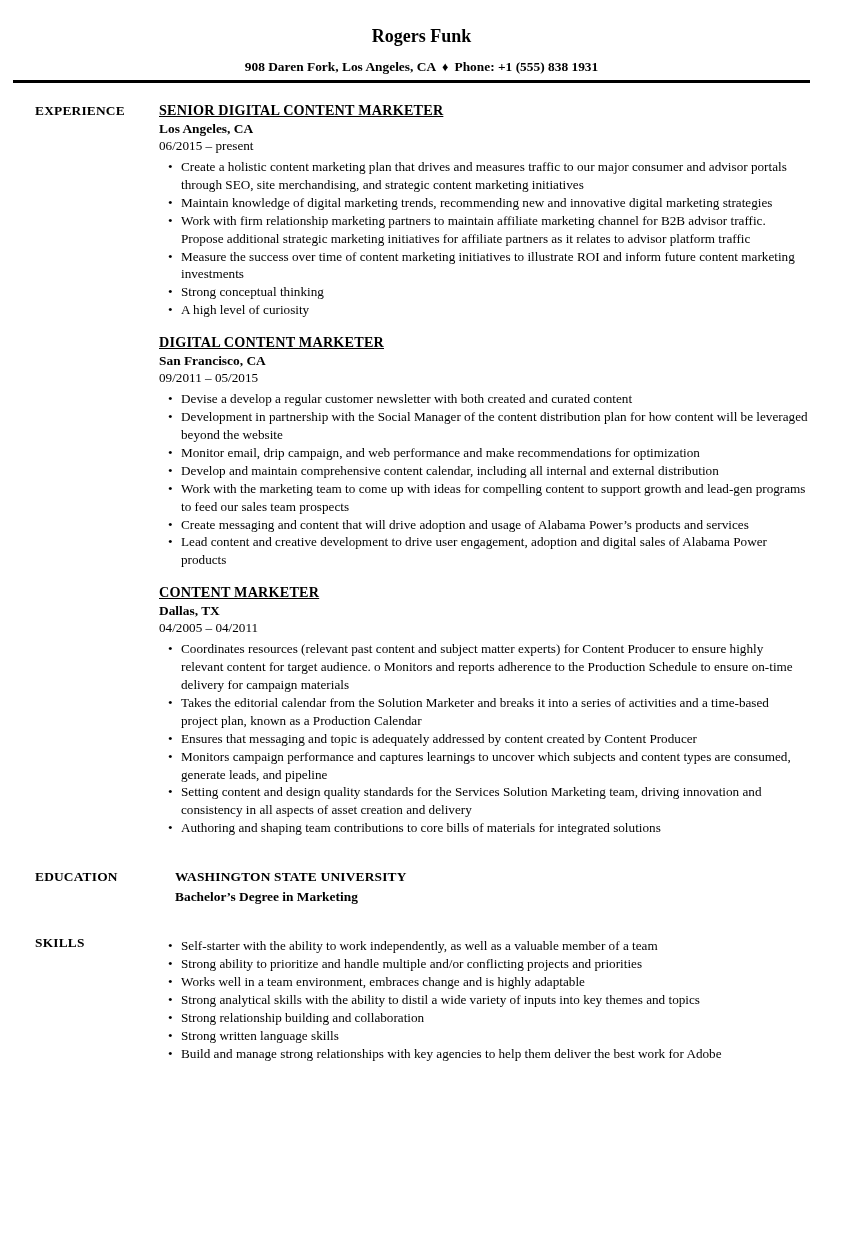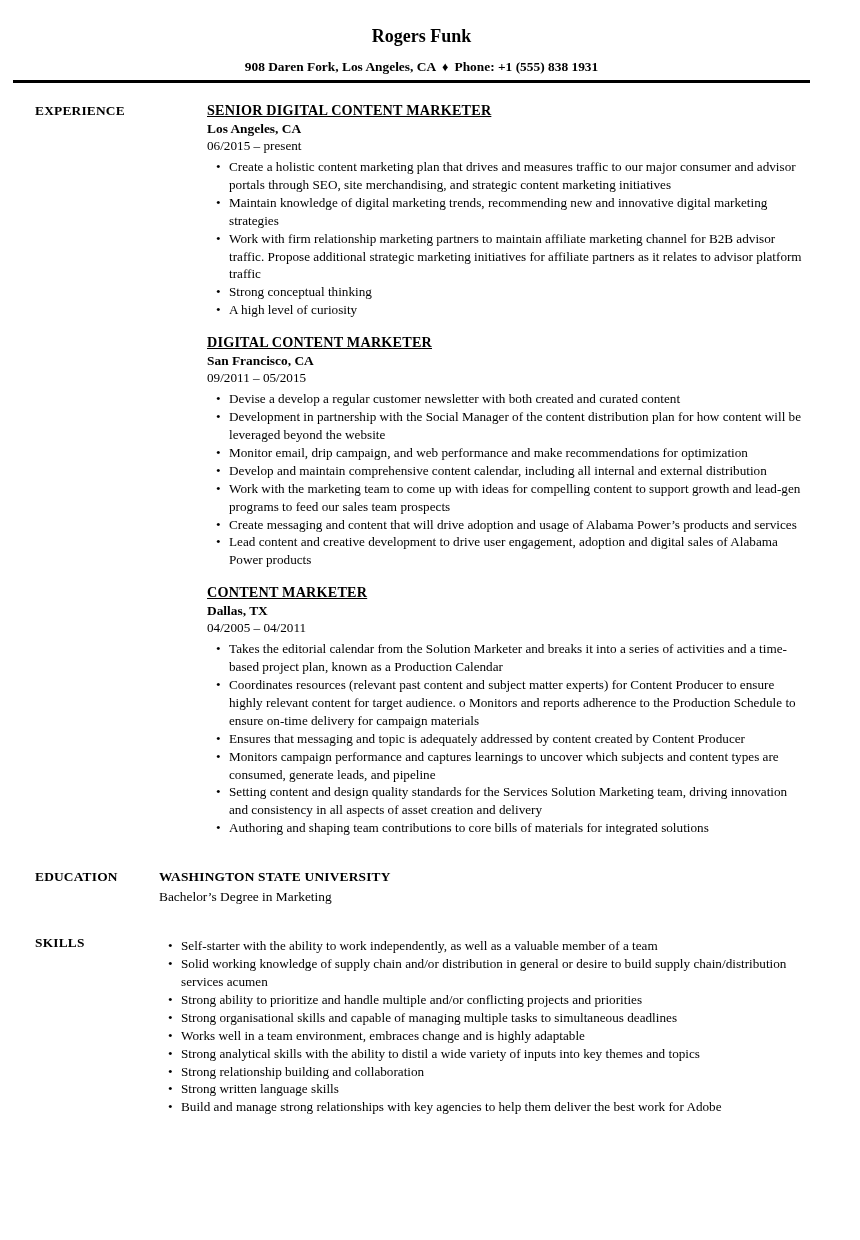--- a/index.html
+++ b/index.html
@@ -43,7 +43,7 @@
     grid-template-columns: 124px 1fr;
     align-items: start;
   }
-  .section-experience { margin-top: 18px; gap: 48px; }
+  .section-experience { margin-top: 18px; }
   .section-education  { margin-top: 30px; }
   .section-skills     { margin-top: 26px; }
   .section-label {

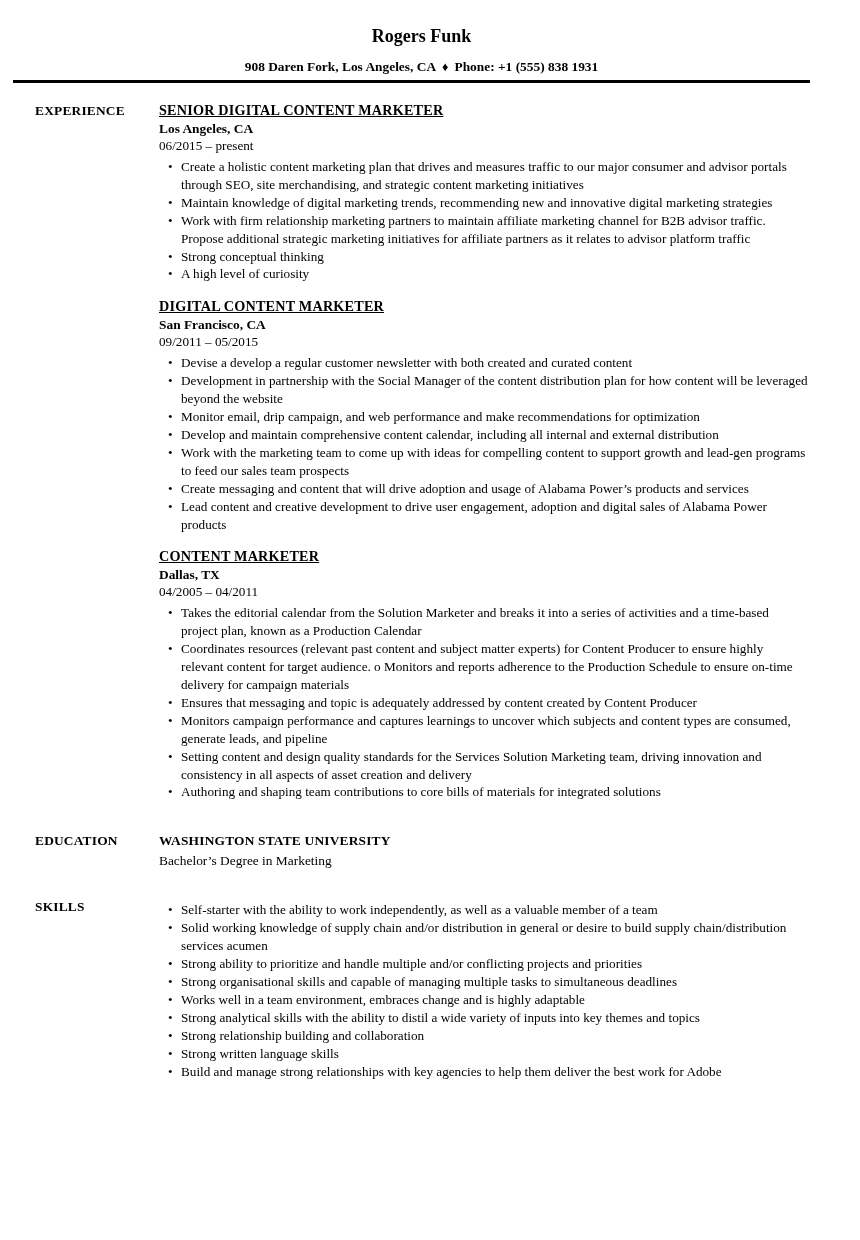--- a/index.html
+++ b/index.html
@@ -123,6 +123,7 @@
             <li>Create a holistic content marketing plan that drives and measures traffic to our major consumer and advisor portals through SEO, site merchandising, and strategic content marketing initiatives</li>
             <li>Maintain knowledge of digital marketing trends, recommending new and innovative digital marketing strategies</li>
             <li>Work with firm relationship marketing partners to maintain affiliate marketing channel for B2B advisor traffic. Propose additional strategic marketing initiatives for affiliate partners as it relates to advisor platform traffic</li>
+            <li>Measure the success over time of content marketing initiatives to illustrate ROI and inform future content marketing investments</li>
             <li>Strong conceptual thinking</li>
             <li>A high level of curiosity</li>
           </ul>

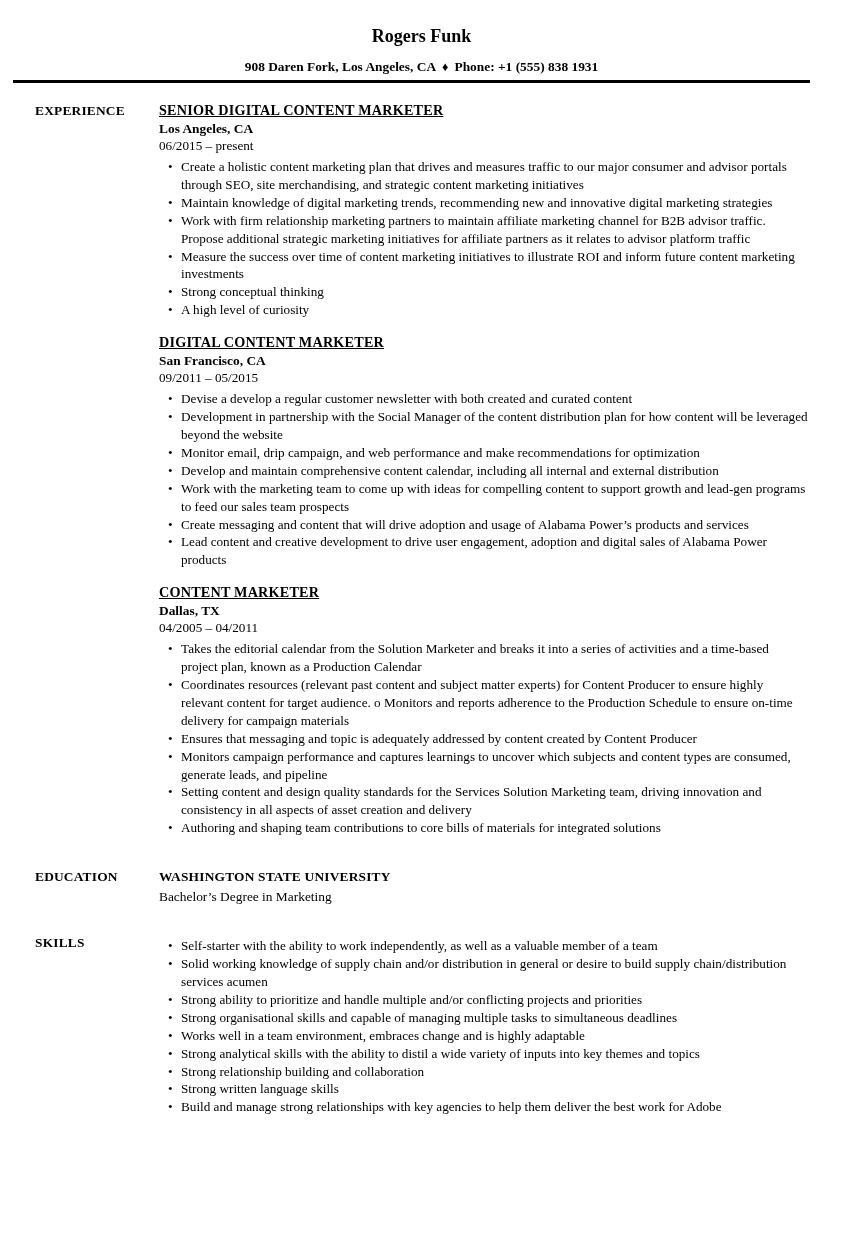--- a/index.html
+++ b/index.html
@@ -149,8 +149,8 @@
         <div class="job-location">Dallas, TX</div>
         <div class="job-dates">04/2005 – 04/2011</div>
         <ul class="bullets">
+            <li>Coordinates resources (relevant past content and subject matter experts) for Content Producer to ensure highly relevant content for target audience. o Monitors and reports adherence to the Production Schedule to ensure on-time delivery for campaign materials</li>
             <li>Takes the editorial calendar from the Solution Marketer and breaks it into a series of activities and a time-based project plan, known as a Production Calendar</li>
-            <li>Coordinates resources (relevant past content and subject matter experts) for Content Producer to ensure highly relevant content for target audience. o Monitors and reports adherence to the Production Schedule to ensure on-time delivery for campaign materials</li>
             <li>Ensures that messaging and topic is adequately addressed by content created by Content Producer</li>
             <li>Monitors campaign performance and captures learnings to uncover which subjects and content types are consumed, generate leads, and pipeline</li>
             <li>Setting content and design quality standards for the Services Solution Marketing team, driving innovation and consistency in all aspects of asset creation and delivery</li>

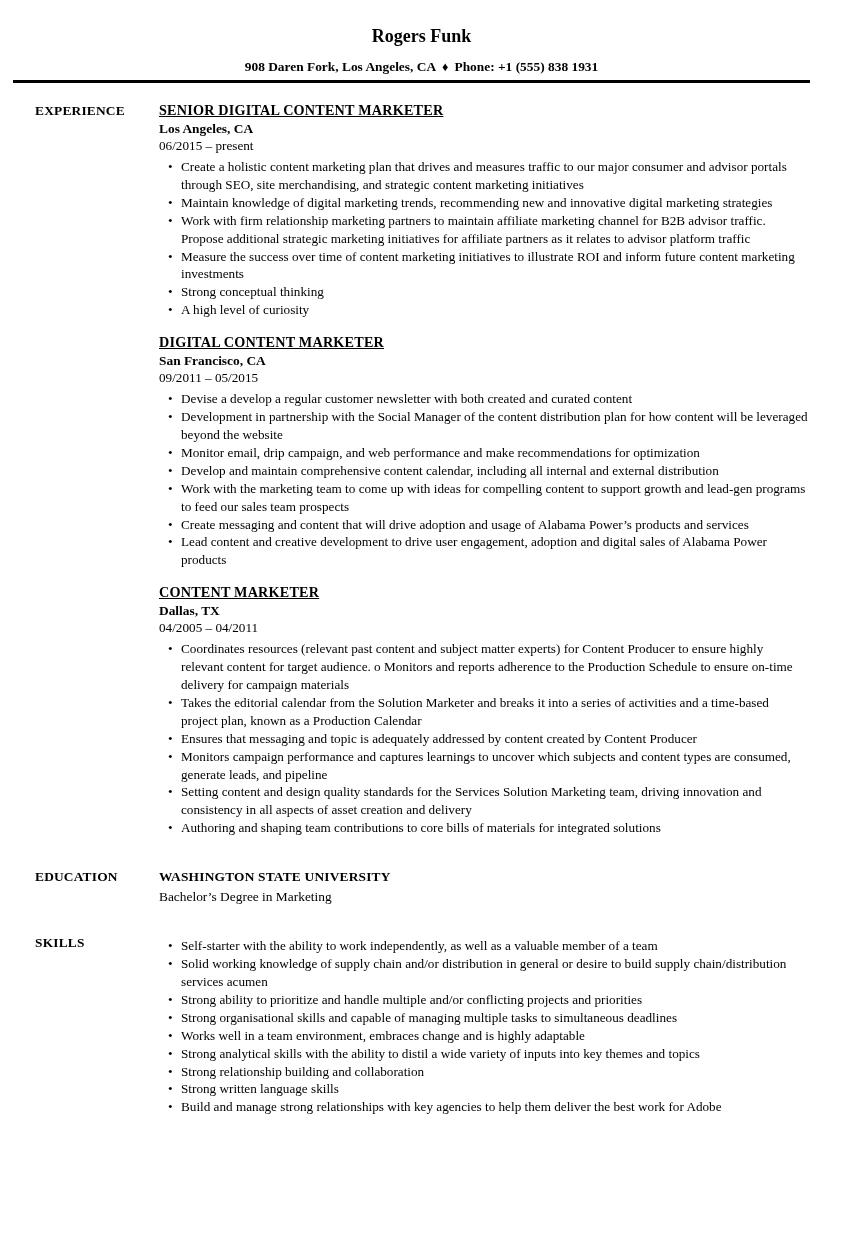--- a/index.html
+++ b/index.html
@@ -44,7 +44,7 @@
     align-items: start;
   }
   .section-experience { margin-top: 18px; }
-  .section-education  { margin-top: 30px; }
+  .section-education  { margin-top: 30px; gap: 16px; }
   .section-skills     { margin-top: 26px; }
   .section-label {
     font-weight: bold;

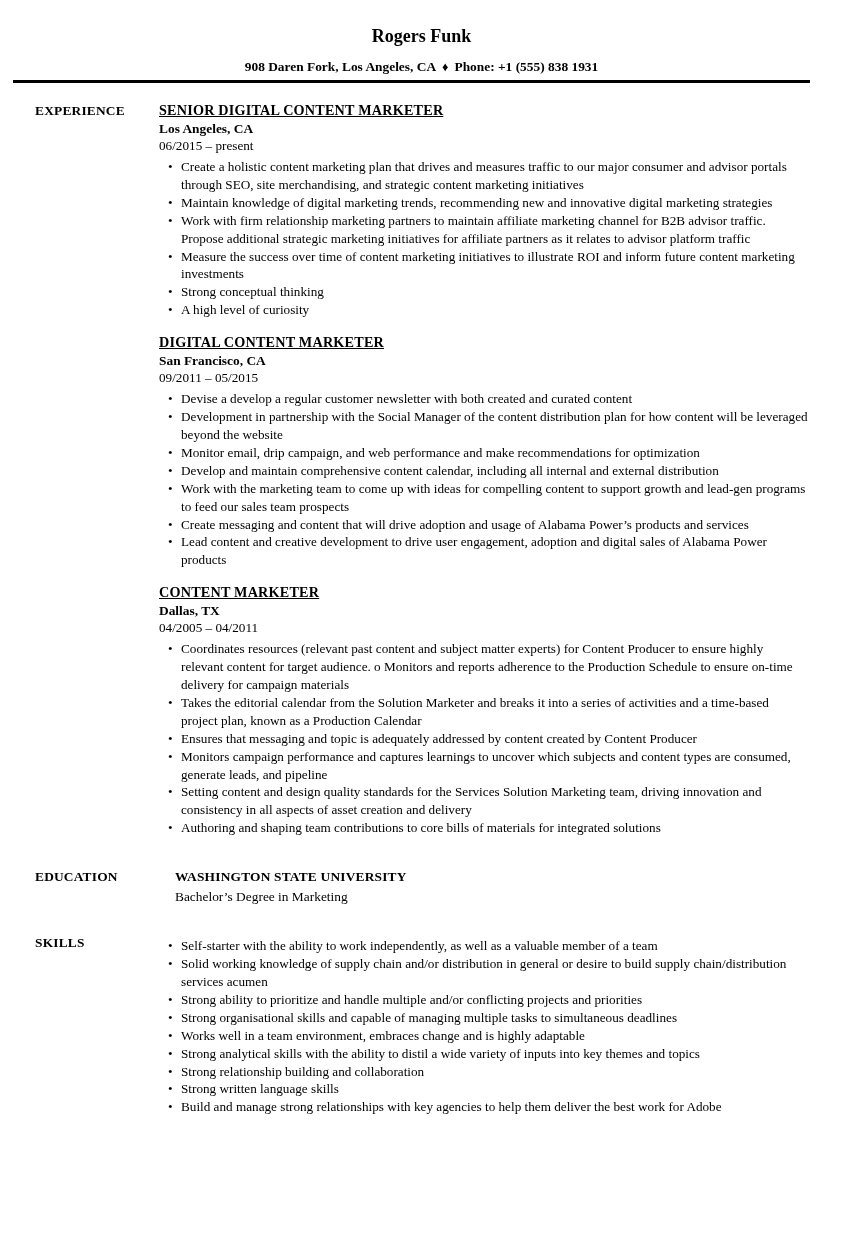--- a/index.html
+++ b/index.html
@@ -94,7 +94,7 @@
   }
   .edu-degree {
     font-size: 13.4px;
-    font-weight: normal;
+    font-weight: bold;
     line-height: 20px;
   }
 </style>

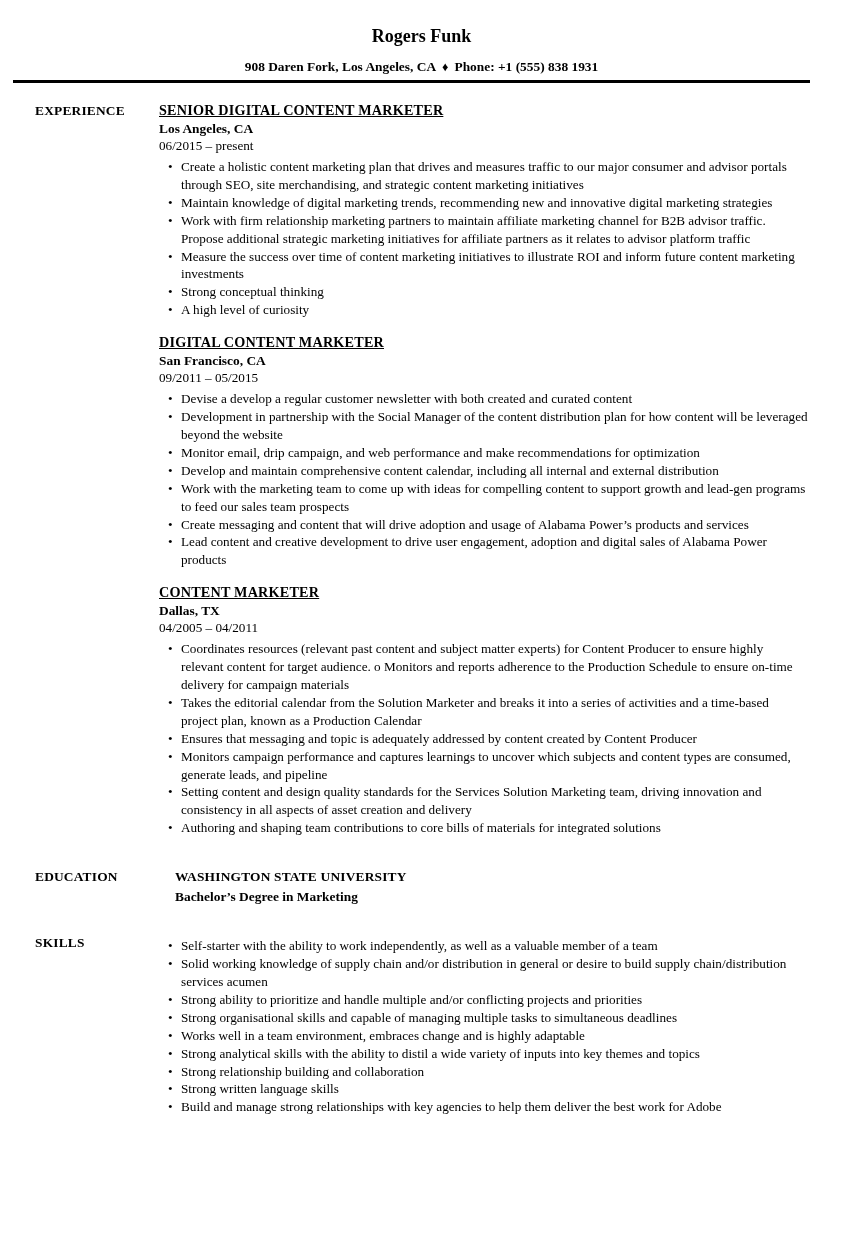--- a/index.html
+++ b/index.html
@@ -174,7 +174,6 @@
     <div class="section-content">
       <ul class="bullets">
           <li>Self-starter with the ability to work independently, as well as a valuable member of a team</li>
-          <li>Solid working knowledge of supply chain and/or distribution in general or desire to build supply chain/distribution services acumen</li>
           <li>Strong ability to prioritize and handle multiple and/or conflicting projects and priorities</li>
           <li>Strong organisational skills and capable of managing multiple tasks to simultaneous deadlines</li>
           <li>Works well in a team environment, embraces change and is highly adaptable</li>

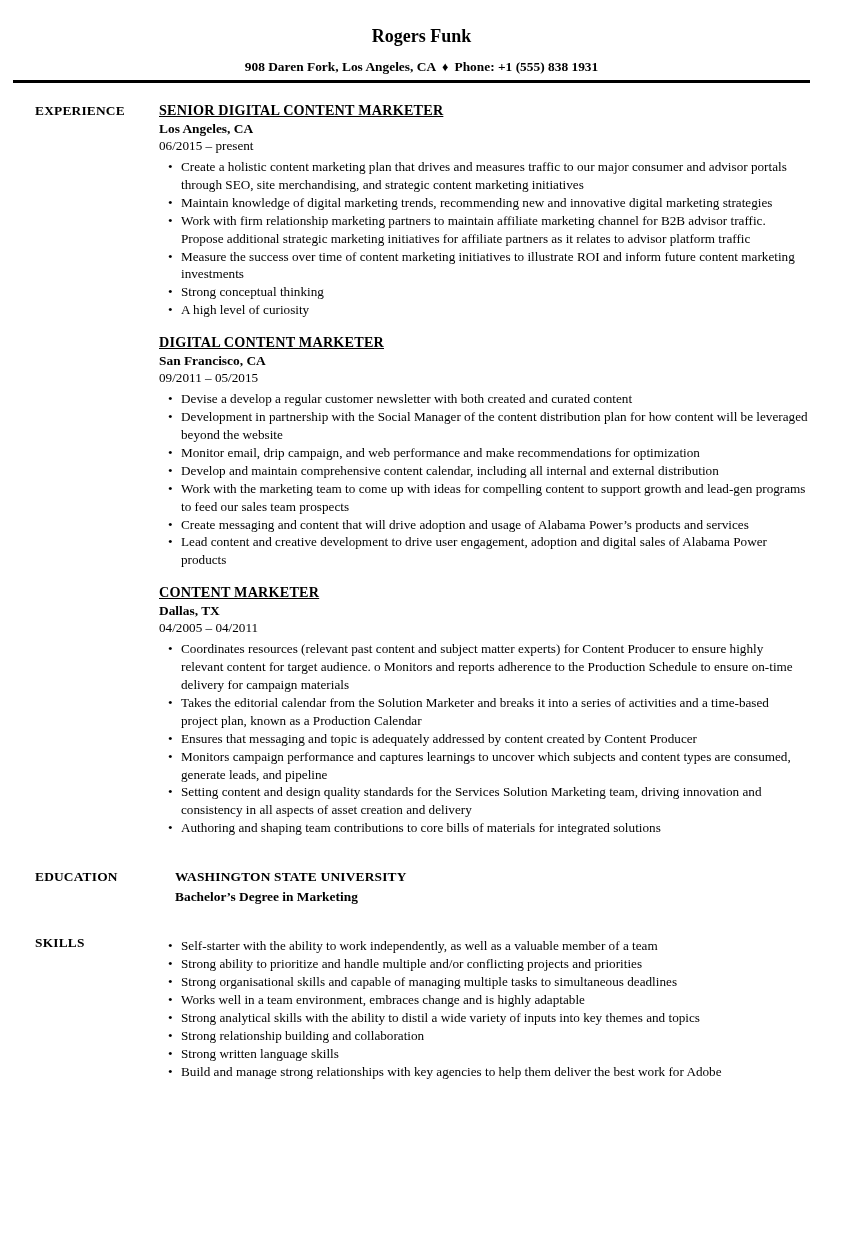--- a/index.html
+++ b/index.html
@@ -175,7 +175,6 @@
       <ul class="bullets">
           <li>Self-starter with the ability to work independently, as well as a valuable member of a team</li>
           <li>Strong ability to prioritize and handle multiple and/or conflicting projects and priorities</li>
-          <li>Strong organisational skills and capable of managing multiple tasks to simultaneous deadlines</li>
           <li>Works well in a team environment, embraces change and is highly adaptable</li>
           <li>Strong analytical skills with the ability to distil a wide variety of inputs into key themes and topics</li>
           <li>Strong relationship building and collaboration</li>

